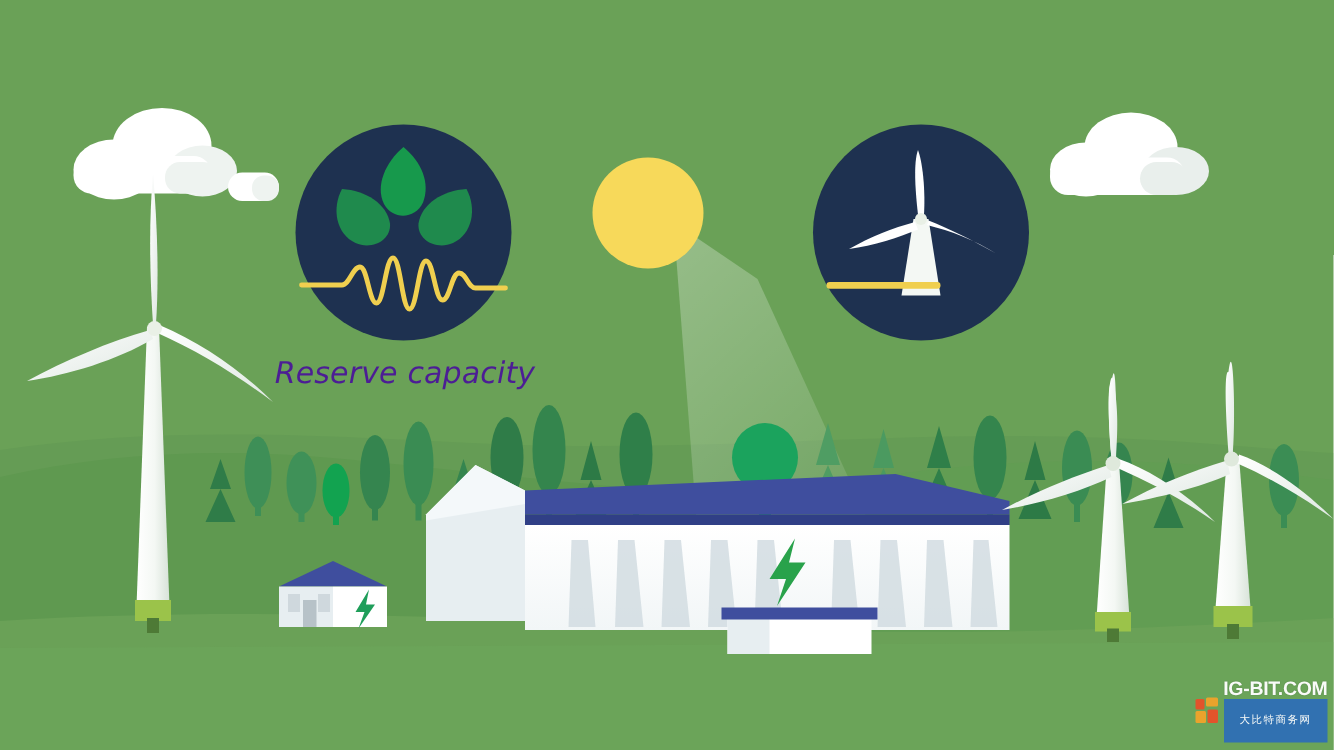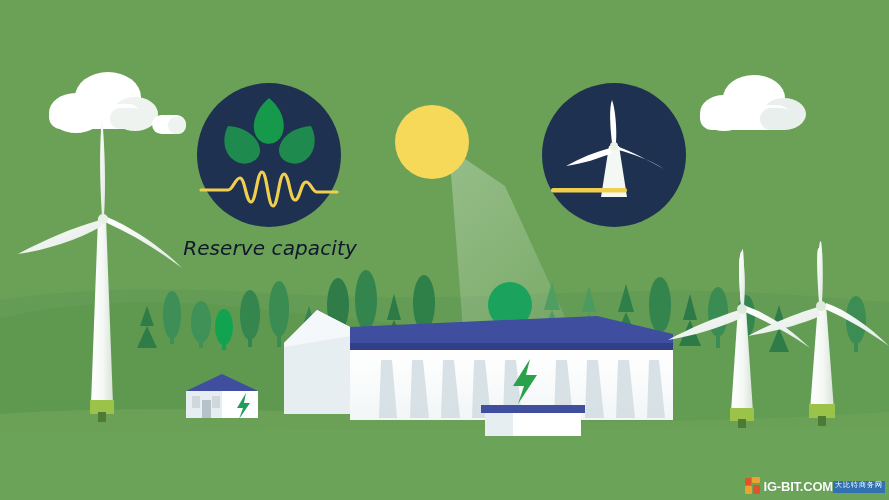--- a/index.html
+++ b/index.html
@@ -26,7 +26,7 @@
   }
   .label {
     position: absolute;
-    color: #0f172a;
+    color: #4c1d95;
     font-family: "DejaVu Sans", sans-serif;
     font-style: italic;
     font-size: 20px;

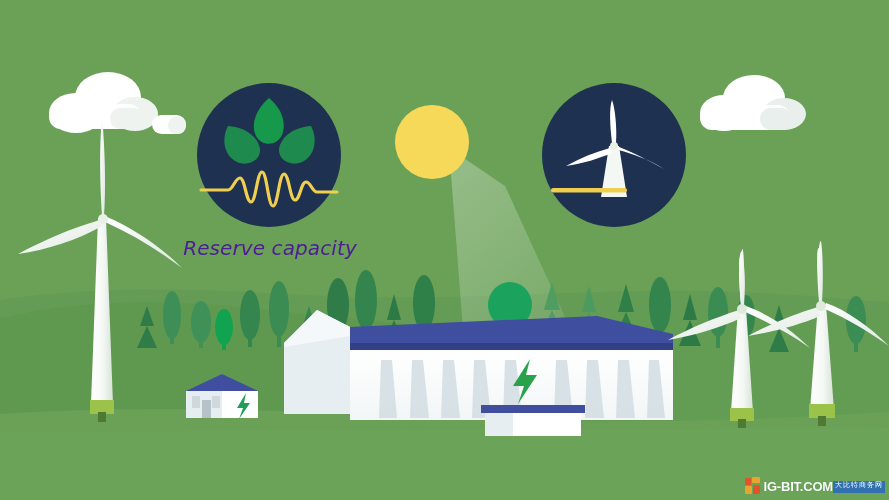--- a/index.html
+++ b/index.html
@@ -73,7 +73,7 @@
   #watermark .wm-mark i.d { left: 8px; top: 8px;  width: 7px; height: 9px; background: #e8502a; }
   #watermark .wm-text {
     display: flex;
-    flex-direction: row;
+    flex-direction: column;
     line-height: 1;
   }
   #watermark .wm-domain {

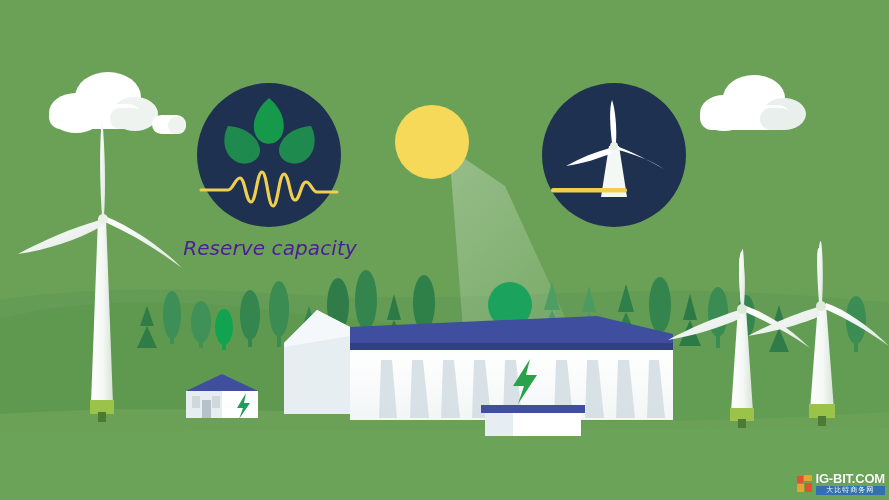--- a/index.html
+++ b/index.html
@@ -91,7 +91,7 @@
     font-family: "DejaVu Sans", sans-serif;
     font-size: 7px;
     letter-spacing: 1px;
-    padding: 1px 2px;
+    padding: 11px 2px;
     text-align: center;
   }
 </style>

